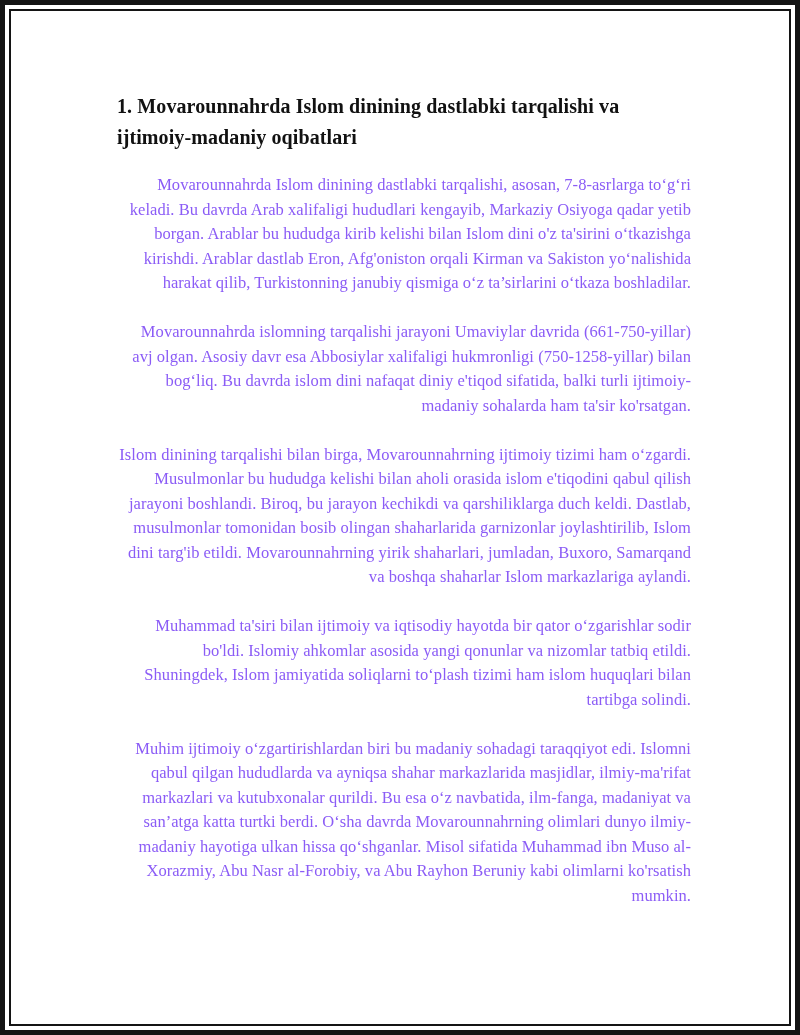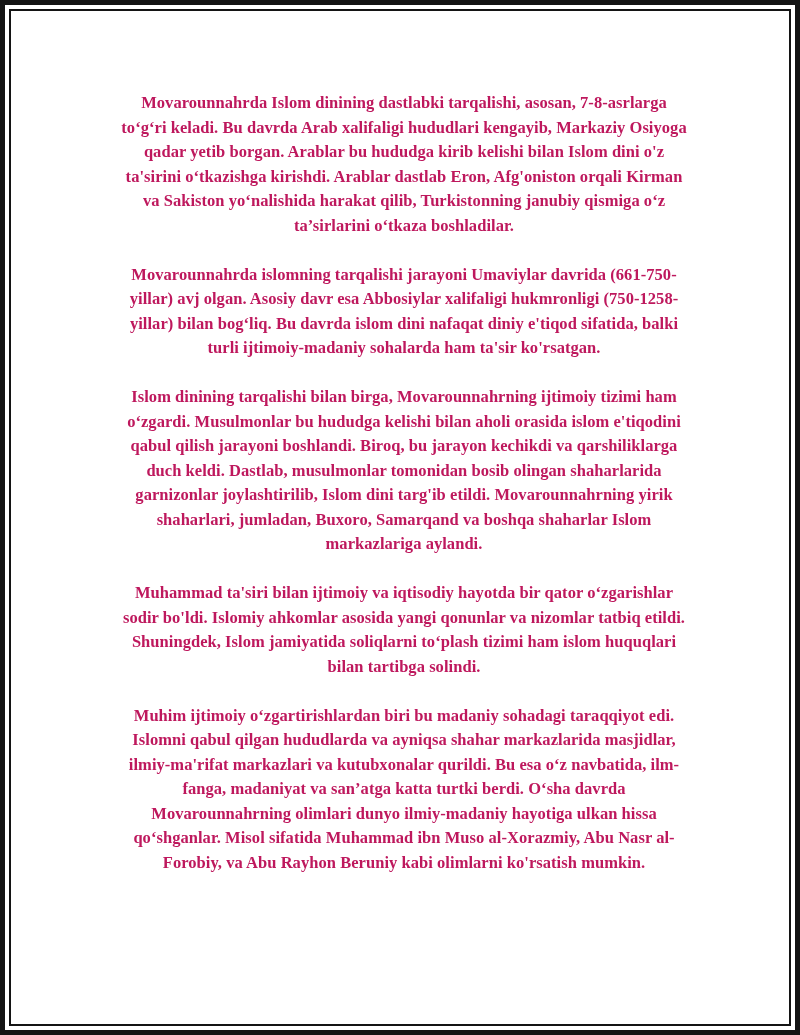--- a/index.html
+++ b/index.html
@@ -56,6 +56,7 @@
 
 <div class="frame-outer">
   <div class="frame-inner">
+    <h1 class="doc-title">1. Movarounnahrda Islom dinining dastlabki tarqalishi va ijtimoiy-madaniy oqibatlari</h1>
     <p class="doc-paragraph">Movarounnahrda Islom dinining dastlabki tarqalishi, asosan, 7-8-asrlarga toʻgʻri keladi. Bu davrda Arab xalifaligi hududlari kengayib, Markaziy Osiyoga qadar yetib borgan. Arablar bu hududga kirib kelishi bilan Islom dini o'z ta'sirini oʻtkazishga kirishdi. Arablar dastlab Eron, Afg'oniston orqali Kirman va Sakiston yoʻnalishida harakat qilib, Turkistonning janubiy qismiga oʻz ta’sirlarini oʻtkaza boshladilar.</p>
     <p class="doc-paragraph">Movarounnahrda islomning tarqalishi jarayoni Umaviylar davrida (661-750-yillar) avj olgan. Asosiy davr esa Abbosiylar xalifaligi hukmronligi (750-1258-yillar) bilan bogʻliq. Bu davrda islom dini nafaqat diniy e'tiqod sifatida, balki turli ijtimoiy-madaniy sohalarda ham ta'sir ko'rsatgan.</p>
     <p class="doc-paragraph">Islom dinining tarqalishi bilan birga, Movarounnahrning ijtimoiy tizimi ham oʻzgardi. Musulmonlar bu hududga kelishi bilan aholi orasida islom e'tiqodini qabul qilish jarayoni boshlandi. Biroq, bu jarayon kechikdi va qarshiliklarga duch keldi. Dastlab, musulmonlar tomonidan bosib olingan shaharlarida garnizonlar joylashtirilib, Islom dini targ'ib etildi. Movarounnahrning yirik shaharlari, jumladan, Buxoro, Samarqand va boshqa shaharlar Islom markazlariga aylandi.</p>

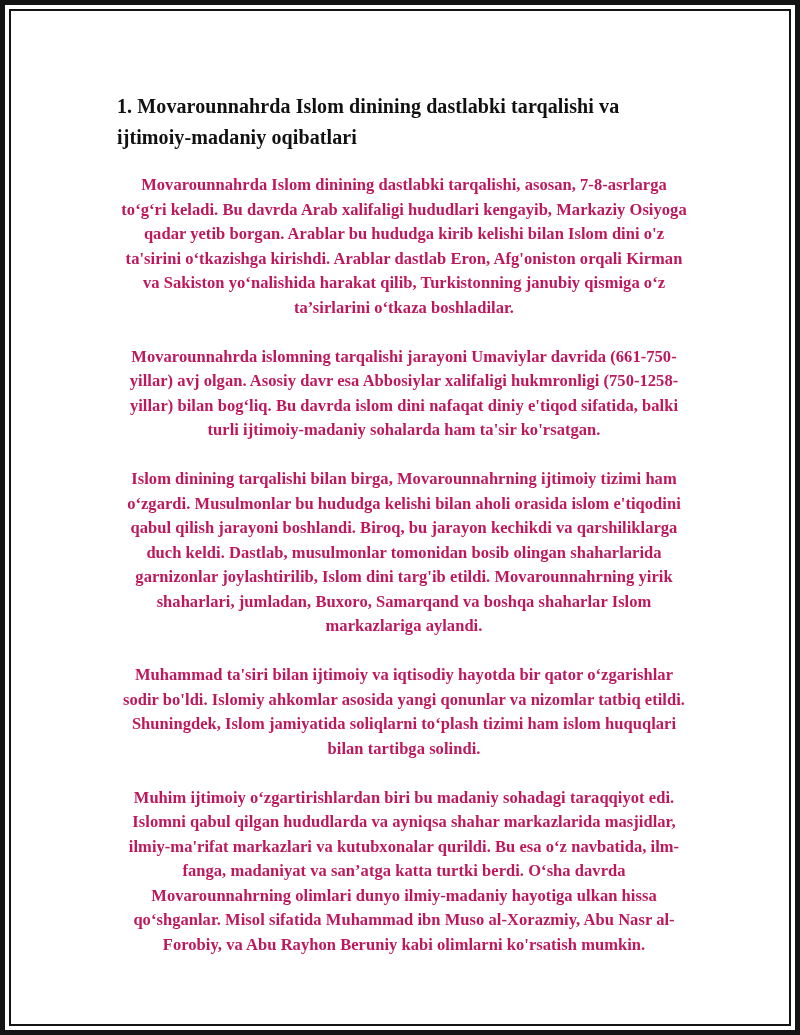--- a/index.html
+++ b/index.html
@@ -43,12 +43,11 @@
     .doc-paragraph {
       font-size: 16.5px;
       line-height: 24.5px;
-      color: #be185d;
+      color: #8b5cf6;
       margin: 0 0 24.5px 0;
       max-width: 574px;
-      text-align: center;
+      text-align: right;
       letter-spacing: 0.05px;
-      font-weight: bold;
     }
   </style>
 </head>

